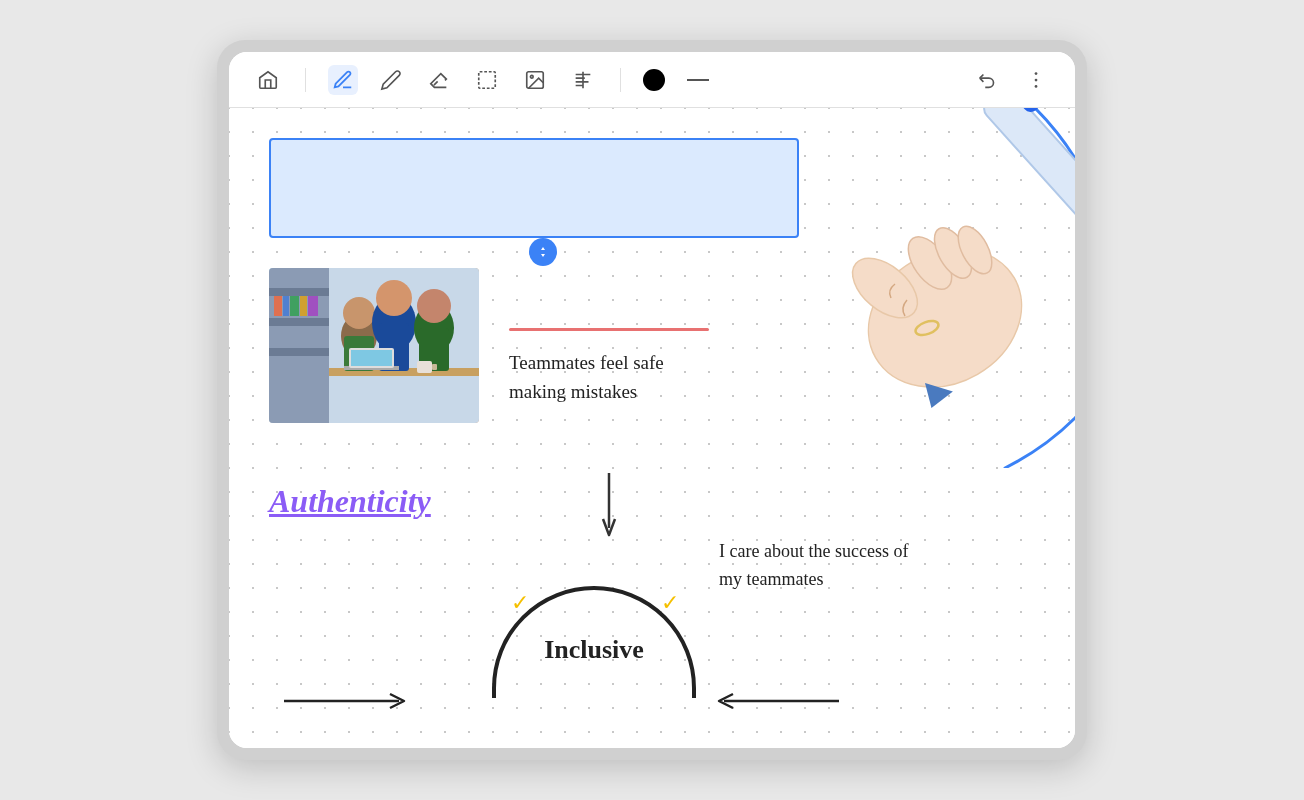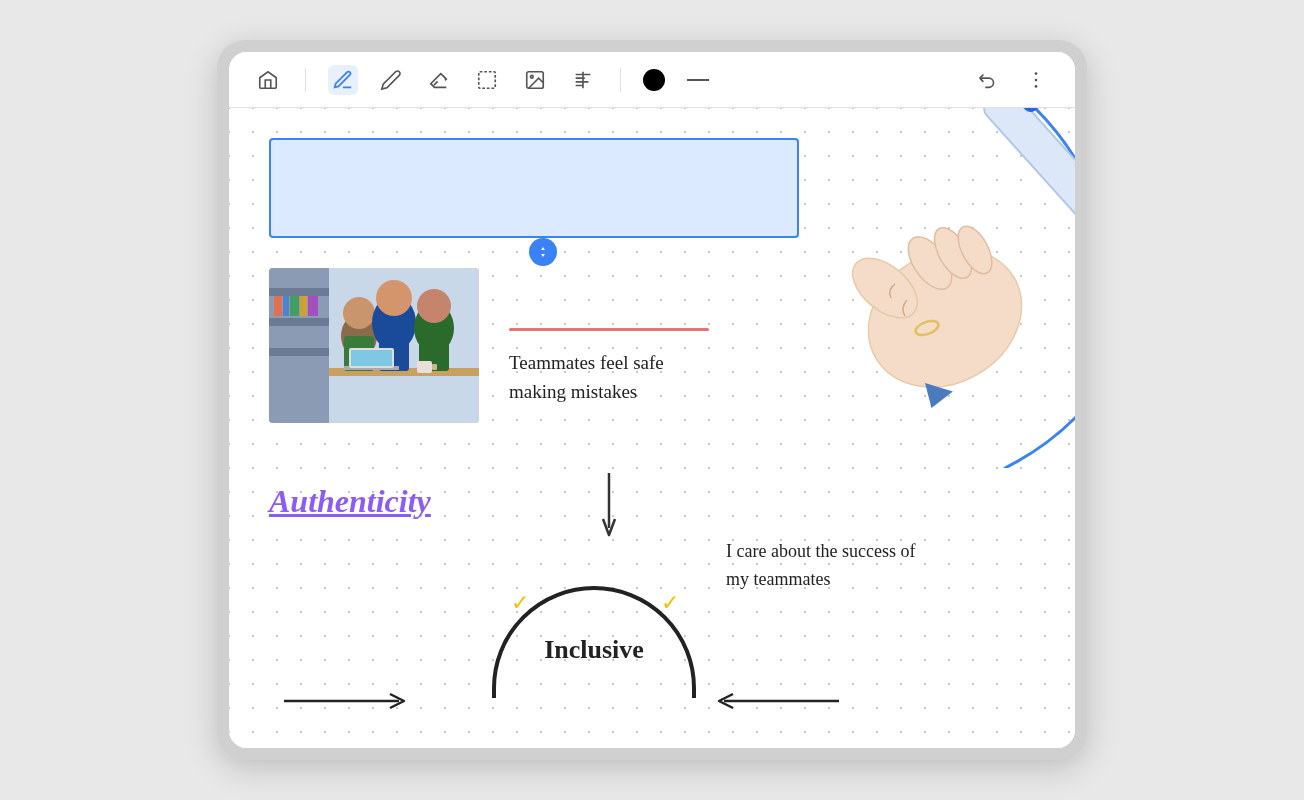--- a/index.html
+++ b/index.html
@@ -210,7 +210,6 @@
       color: #222;
       line-height: 1.55;
       width: 190px;
-      margin-left: 7px;
     }
 
     

